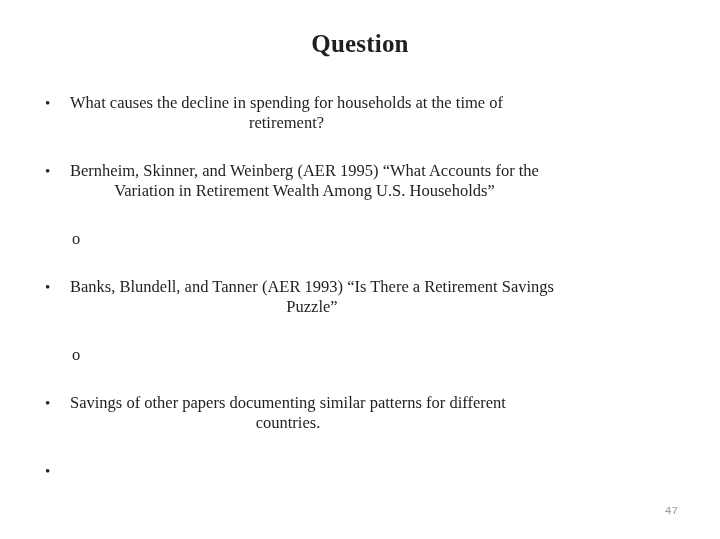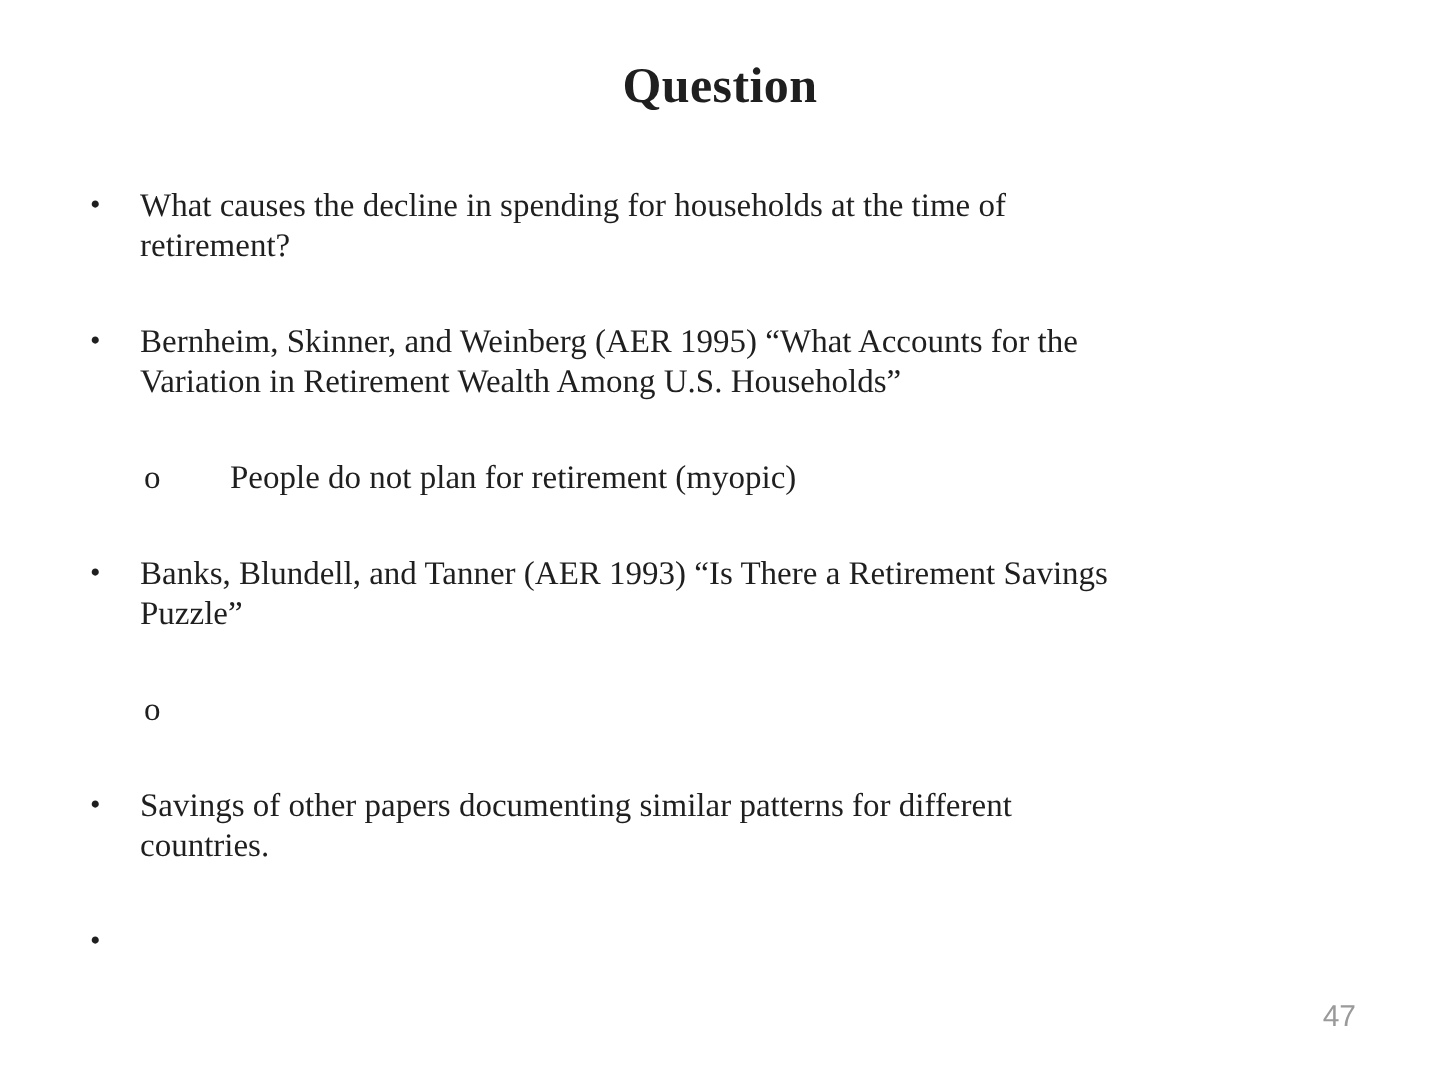--- a/index.html
+++ b/index.html
@@ -47,6 +47,7 @@
   .bullet-row .text {
     white-space: pre-line;
     max-width: 605px;
+    text-align: center;
   }
   .page-number {
     position: absolute;

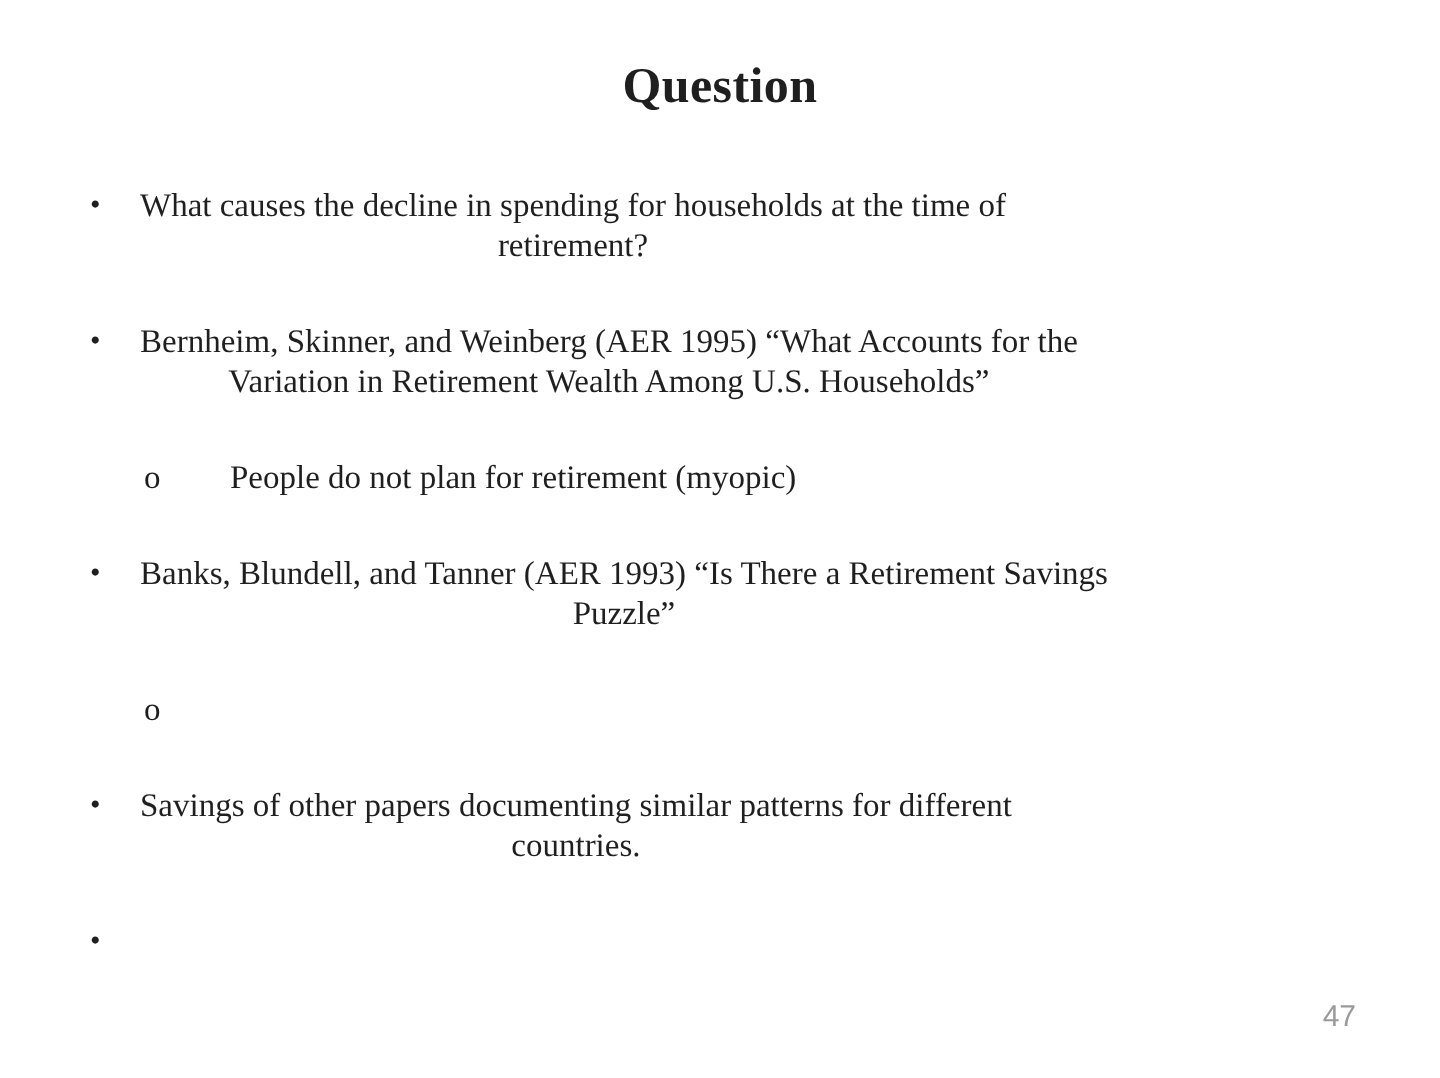--- a/index.html
+++ b/index.html
@@ -81,7 +81,6 @@
 
     <div class="bullet-row level2">
       <span class="marker">o</span>
-      <span class="text">People do not plan for retirement (myopic)</span>
     </div>
 
     <div class="bullet-row level1">

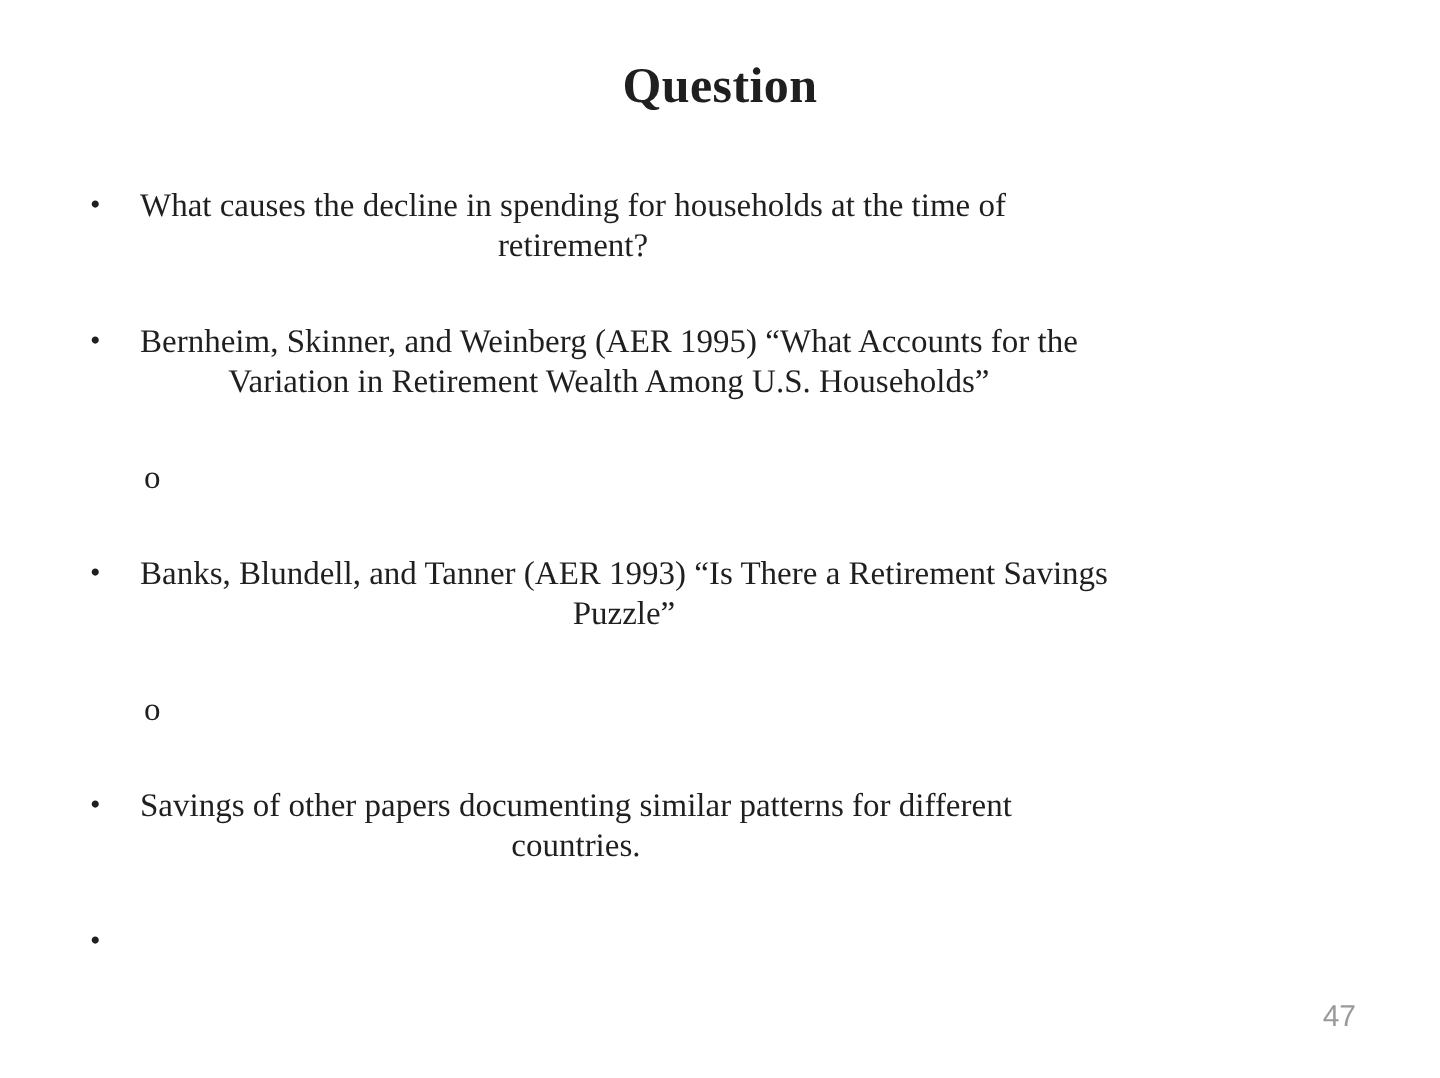--- a/index.html
+++ b/index.html
@@ -53,8 +53,8 @@
     position: absolute;
     right: 42px;
     bottom: 22px;
-    font-family: Liberation Sans, sans-serif;
-    font-size: 15px;
+    font-family: Liberation Mono, monospace;
+    font-size: 11px;
     color: var(--page-num);
   }
 </style>

